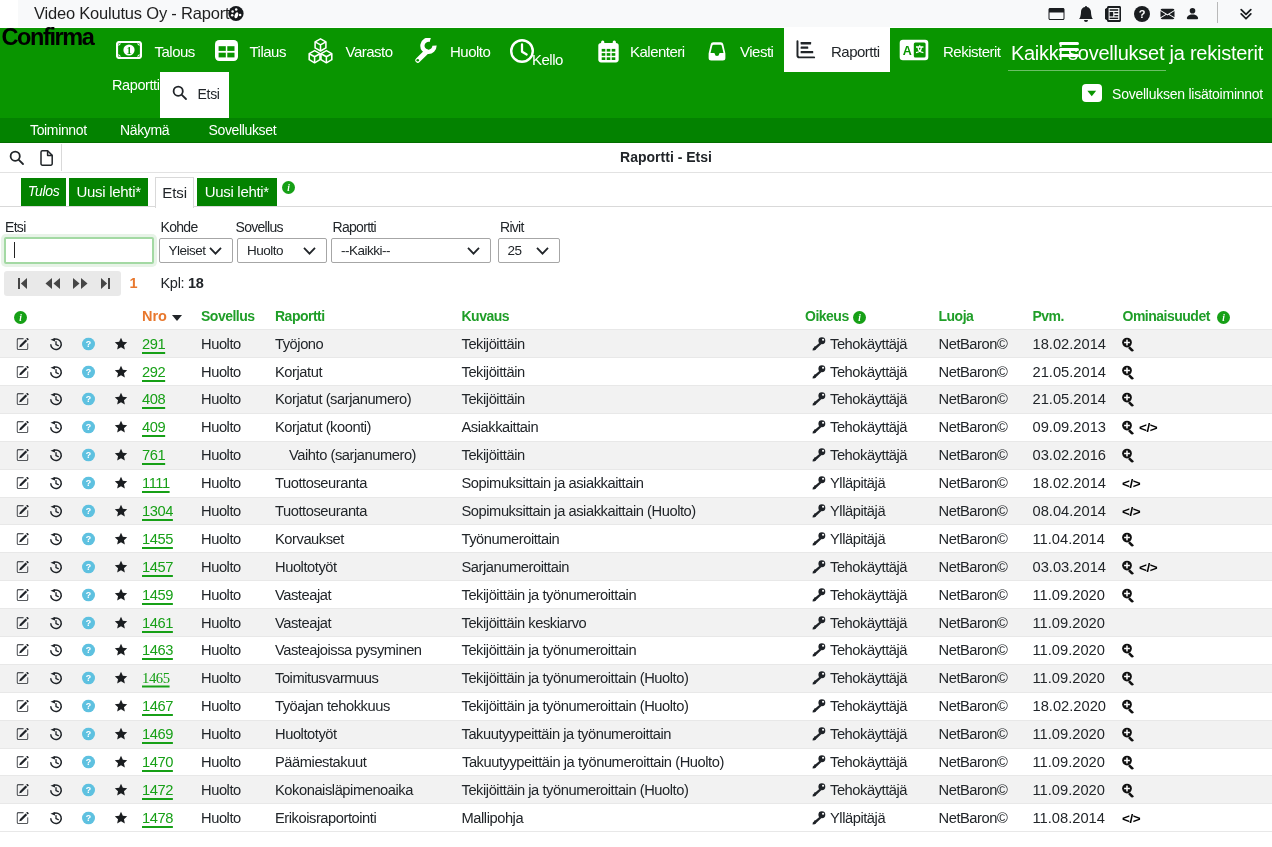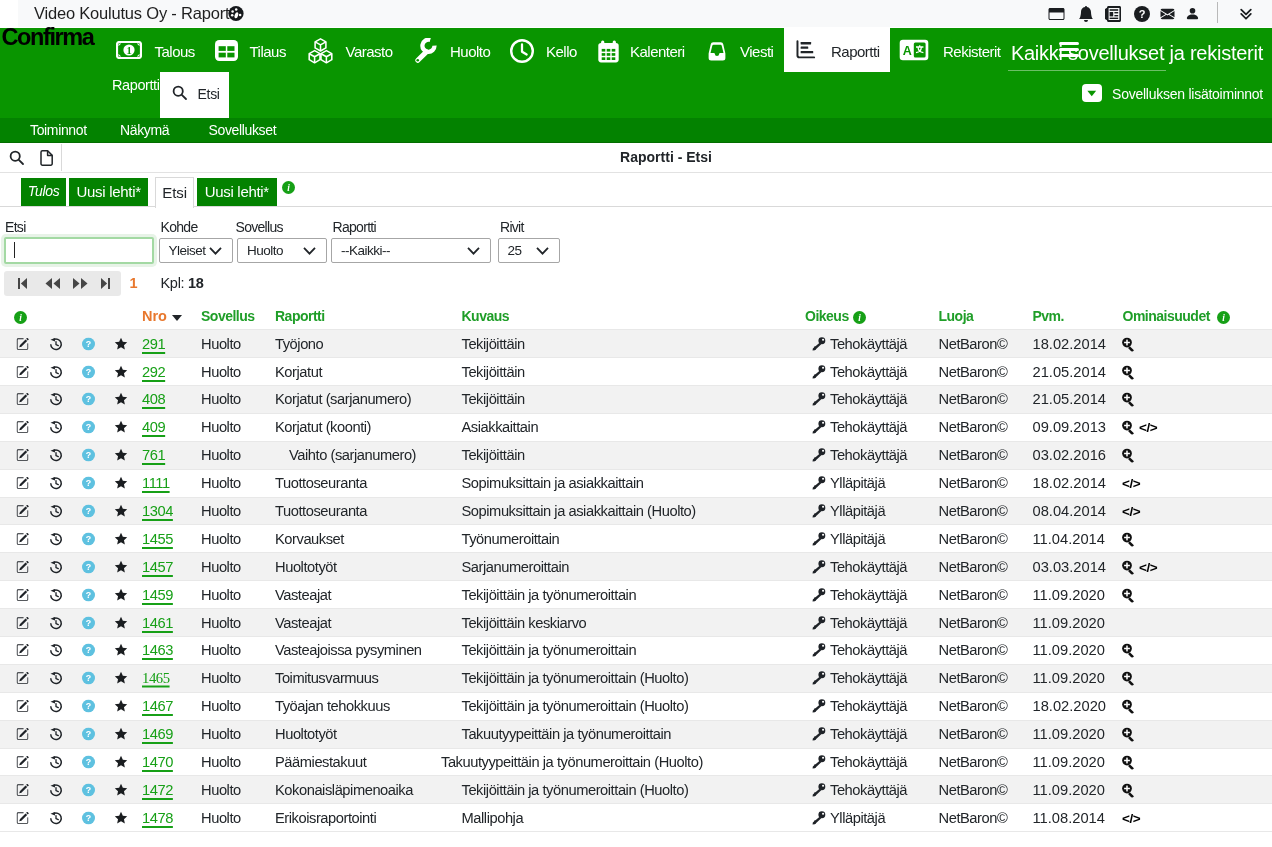--- a/index.html
+++ b/index.html
@@ -120,7 +120,7 @@
         <path d="M8 16A8 8 0 1 0 8 0a8 8 0 0 0 0 16zm0-1.6a6.4 6.4 0 1 1 0-12.8 6.4 6.4 0 0 1 0 12.8z"></path>
         <path d="M8.75 3.6a.75.75 0 0 0-1.5 0v4.9a.75.75 0 0 0 .37.65l3.1 1.85a.75.75 0 1 0 .77-1.29L8.75 8.07V3.6z"></path>
       </svg></div>
-    <div class="navtxt" style="left:546px;">Kello</div>
+    <div class="navtxt" style="left:532px;margin-top:8px;">Kello</div>
 <div class="nvi" style="left:598px;top:11.5px;"><svg width="21" height="23" viewBox="0 0 21 23">
         <rect x="3.1" y="0.6" width="3.2" height="5.4" rx="1.5" fill="#fff"></rect>
         <rect x="14.7" y="0.6" width="3.2" height="5.4" rx="1.5" fill="#fff"></rect>

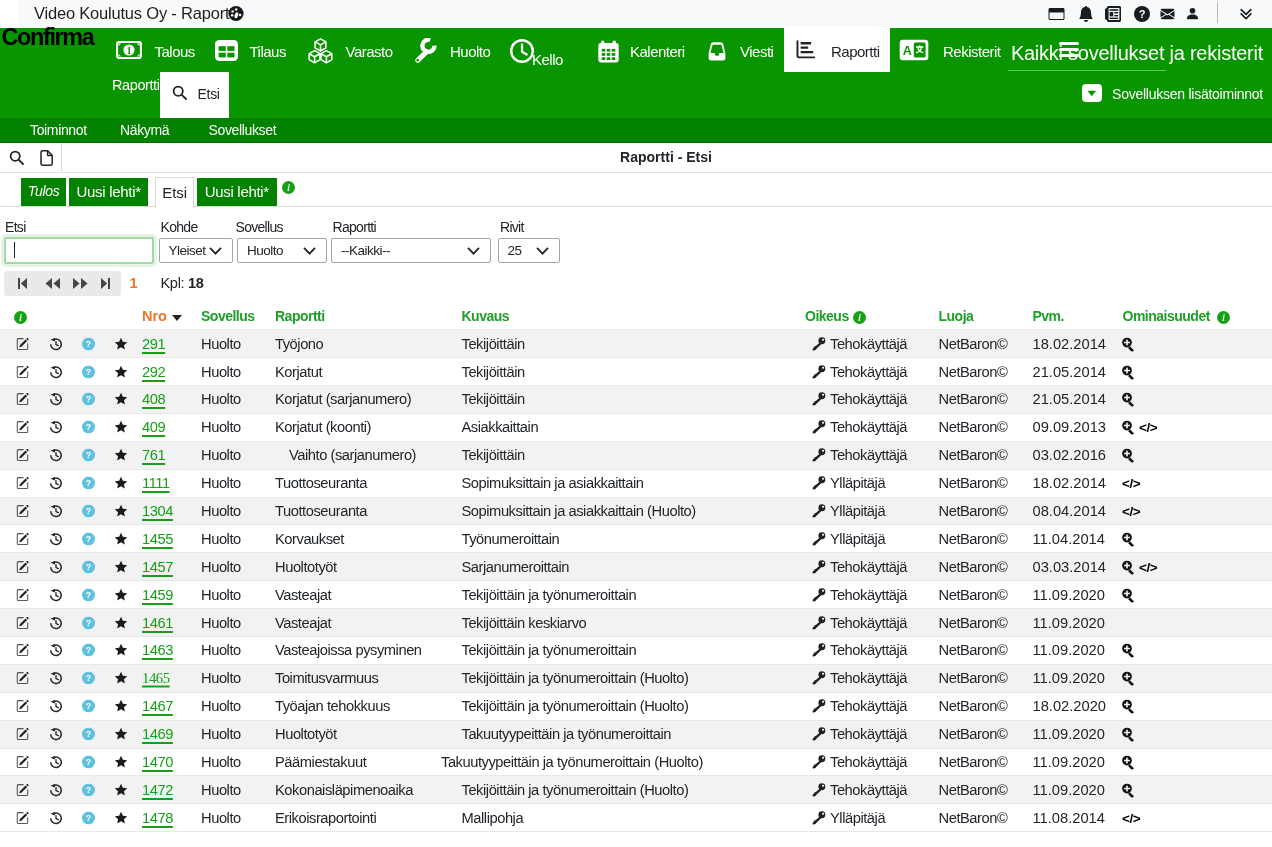--- a/index.html
+++ b/index.html
@@ -899,7 +899,7 @@
       <div class="c nro" style="left:142px;">1470</div>
       <div class="c" style="left:201px;">Huolto</div>
       <div class="c" style="left:275px;">Päämiestakuut</div>
-      <div class="c" style="left:441px;">Takuutyypeittäin ja työnumeroittain (Huolto)</div>
+      <div class="c" style="left:462px;">Takuutyypeittäin ja työnumeroittain (Huolto)</div>
       <span class="ic" style="left:811px;"><svg width="15" height="14" viewBox="0 0 16 15">
           <g fill="#1f2328">
             <circle cx="11.6" cy="4.1" r="3.7"></circle>

